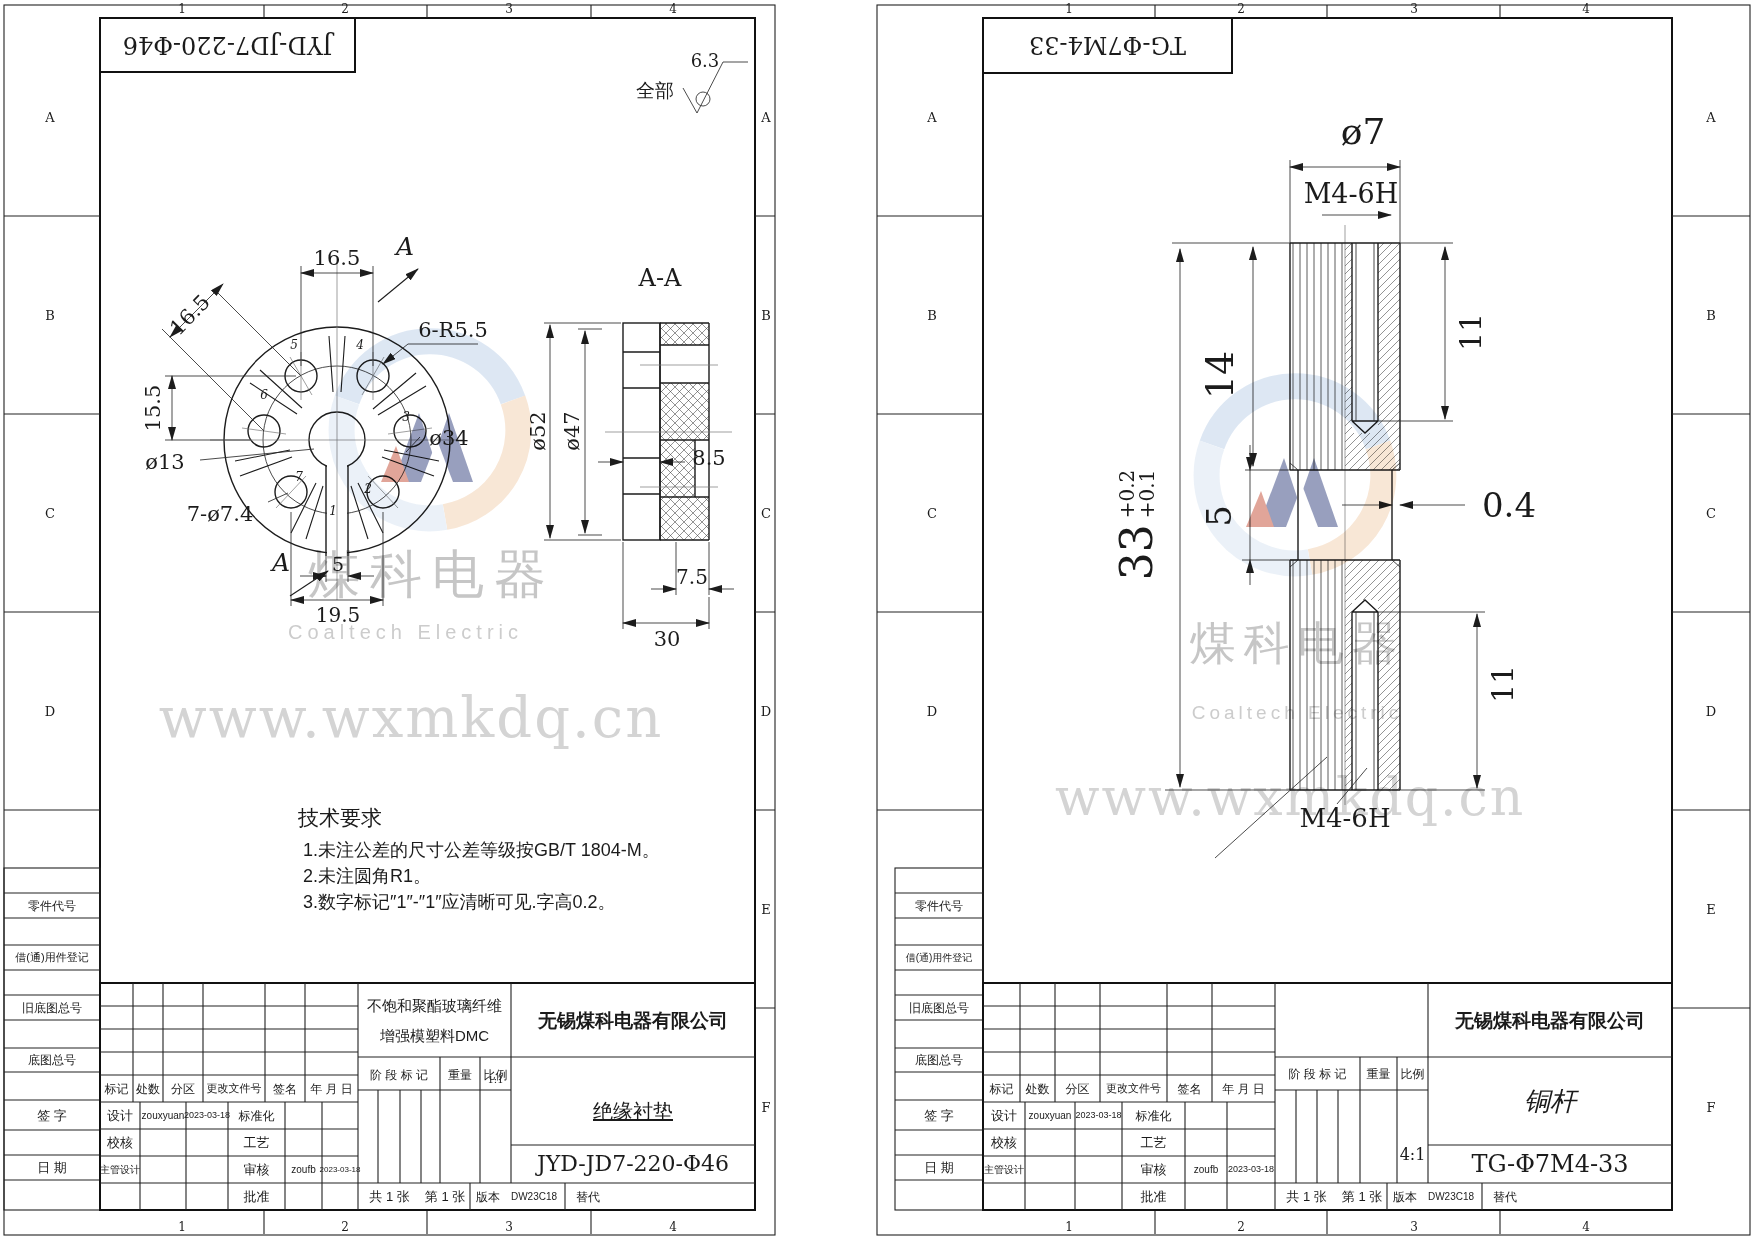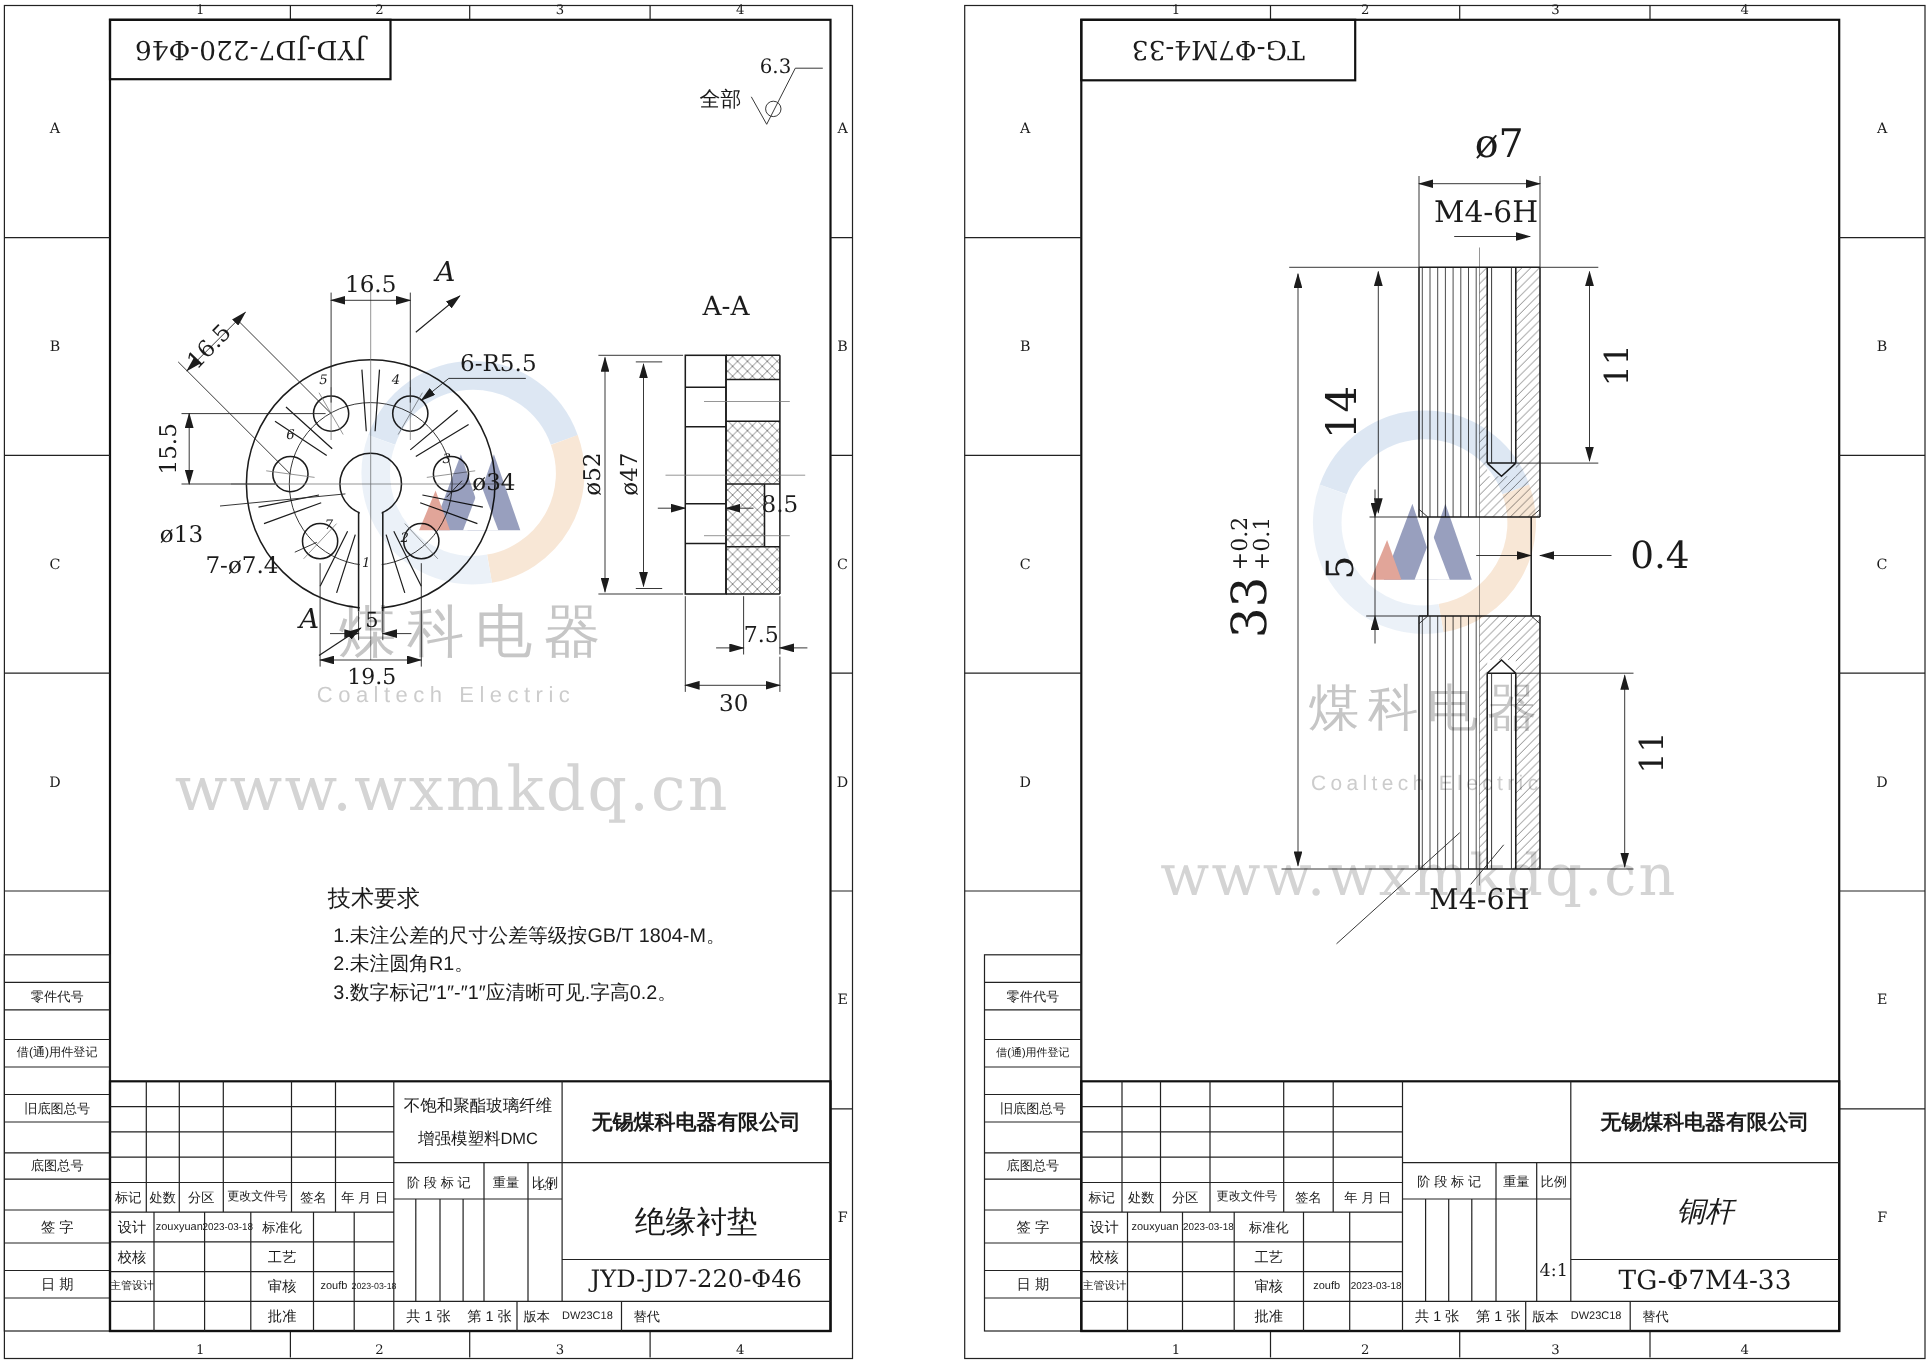--- a/index.html
+++ b/index.html
@@ -165,7 +165,7 @@
   <div class="t dim" style="left:303px;top:246px;width:68px;height:24px;font-size:21px;">16.5</div>
   <div class="t dim r46" style="left:156px;top:303px;width:68px;height:24px;font-size:21px;">16.5</div>
   <div class="t dim r90" style="left:119px;top:396px;width:68px;height:24px;font-size:21px;">15.5</div>
-  <div class="t dim" style="left:130px;top:450px;width:70px;height:24px;font-size:21px;margin-top:24px;">ø13</div>
+  <div class="t dim" style="left:130px;top:450px;width:70px;height:24px;font-size:21px;">ø13</div>
   <div class="t dim" style="left:160px;top:502px;width:120px;height:24px;font-size:21px;">7-ø7.4</div>
   <div class="t dim" style="left:416px;top:426px;width:66px;height:24px;font-size:21px;">ø34</div>
   <div class="t dim" style="left:406px;top:318px;width:94px;height:24px;font-size:21px;">6-R5.5</div>

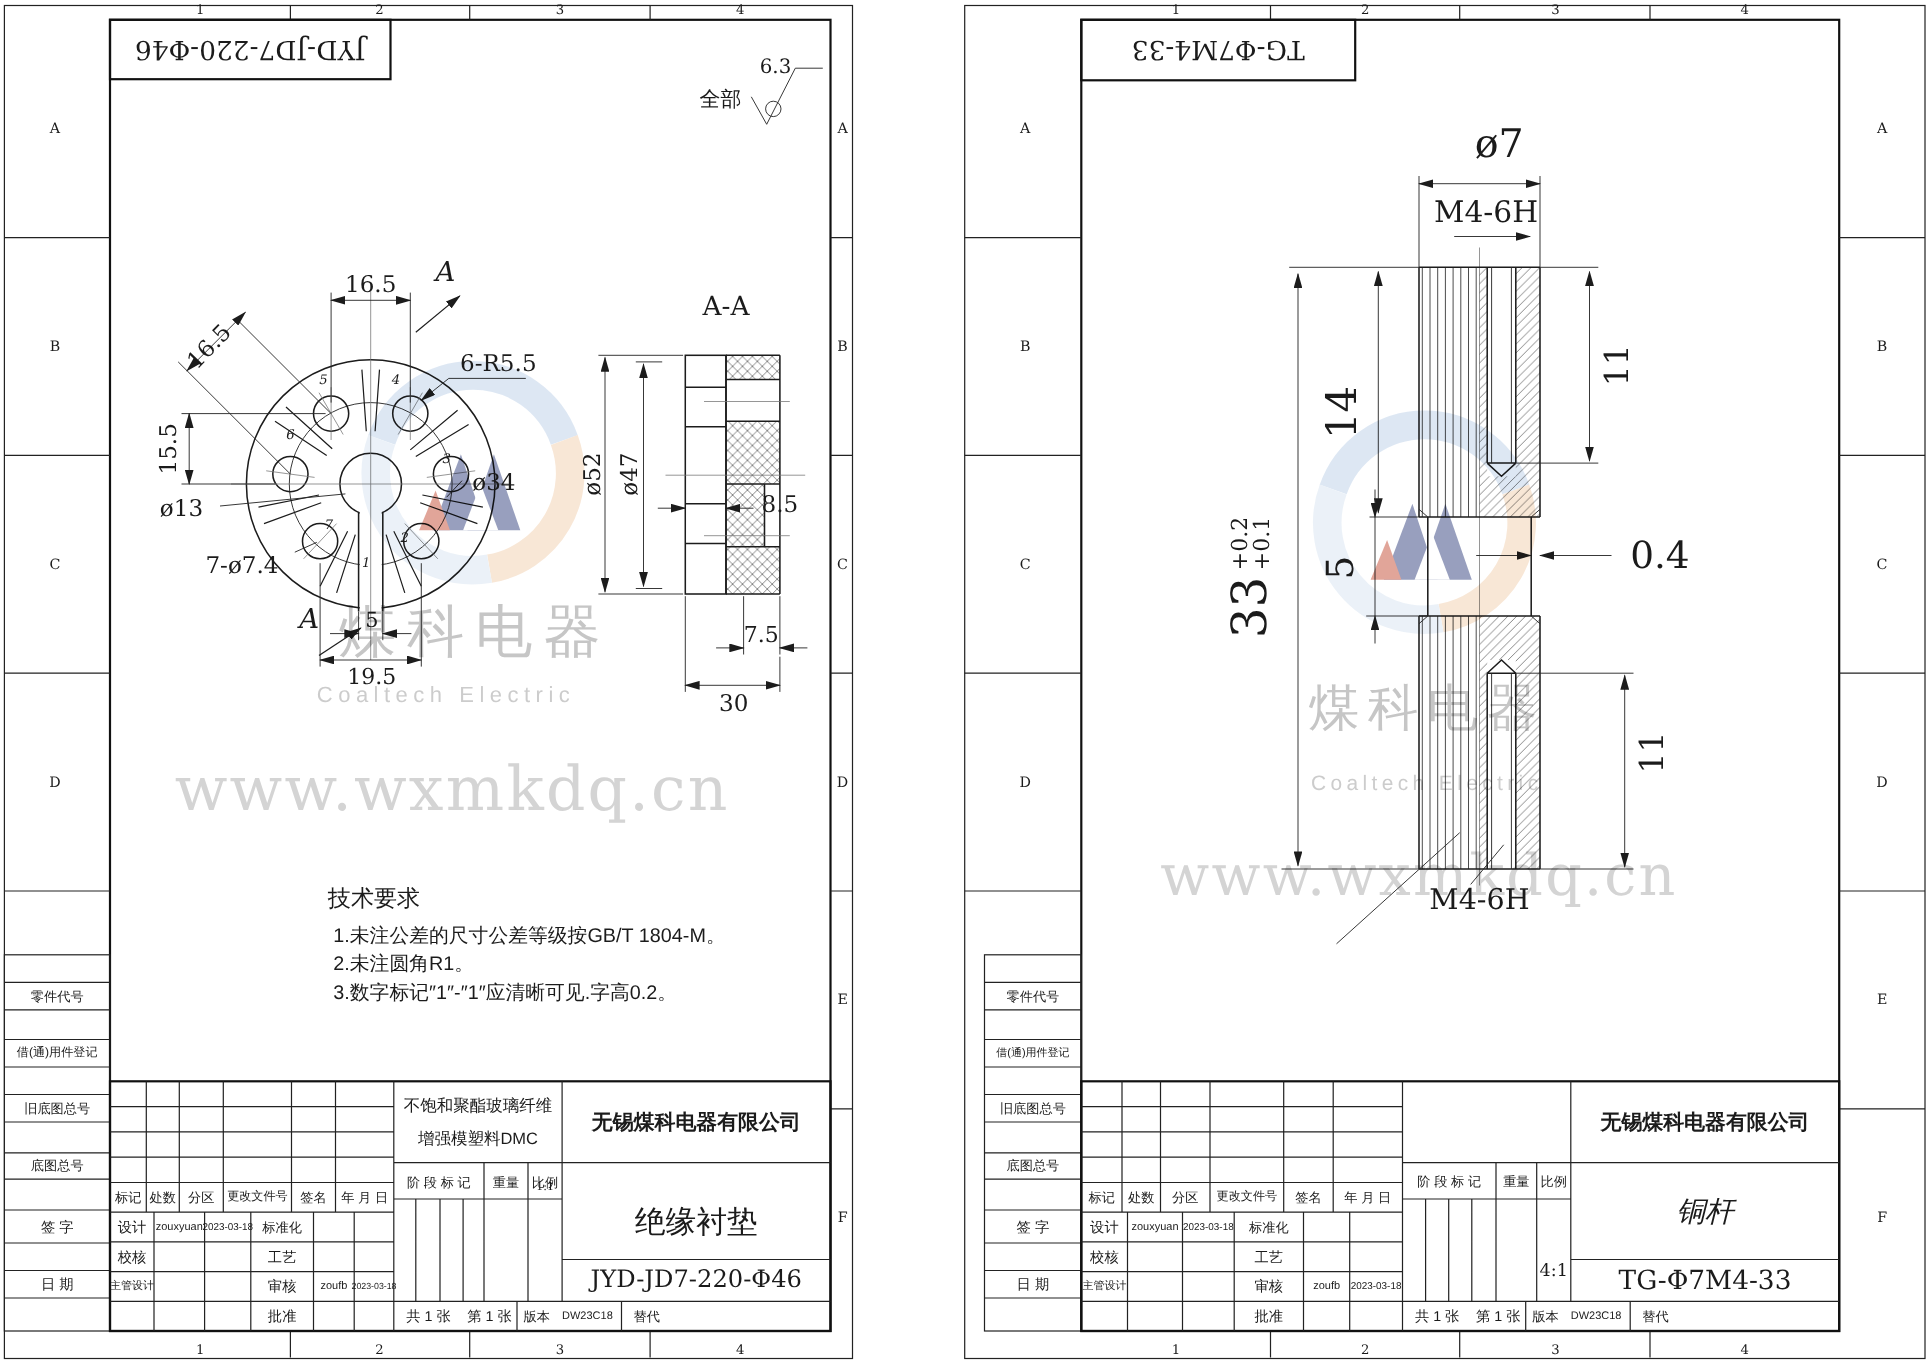--- a/index.html
+++ b/index.html
@@ -229,7 +229,7 @@
   <div class="t cn" style="left:504px;top:1183px;width:60px;height:27px;font-size:10px;">DW23C18</div>
   <div class="t cn" style="left:568px;top:1183px;width:40px;height:27px;font-size:12px;">替代</div>
   <div class="t cn" style="left:511px;top:983px;width:244px;height:74px;font-size:19px;font-weight:bold;">无锡煤科电器有限公司</div>
-  <div class="t cn" style="left:511px;top:1057px;width:244px;height:108px;font-size:28px;">绝缘衬垫</div>
+  <div class="t cn" style="left:511px;top:1057px;width:244px;height:108px;font-size:20px;text-decoration:underline;">绝缘衬垫</div>
   <div class="t dim" style="left:511px;top:1145px;width:244px;height:38px;font-size:22px;">JYD-JD7-220-Φ46</div>
 </div>
 

